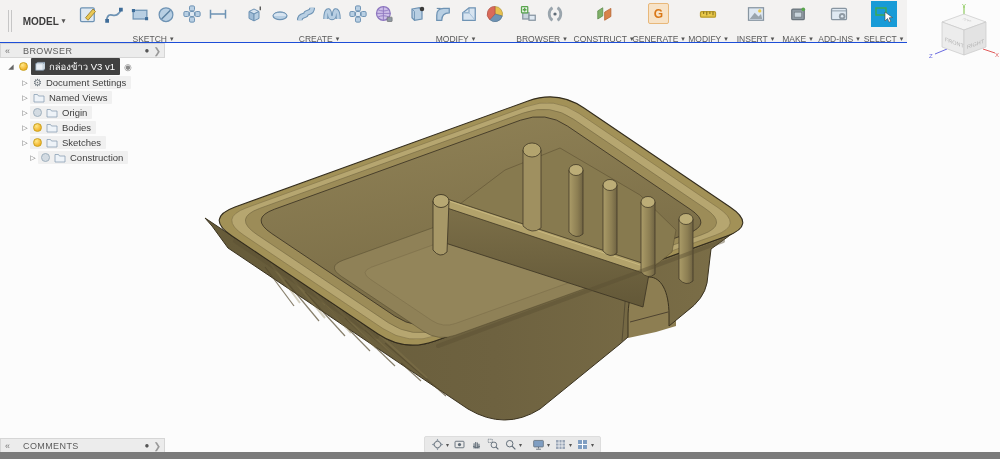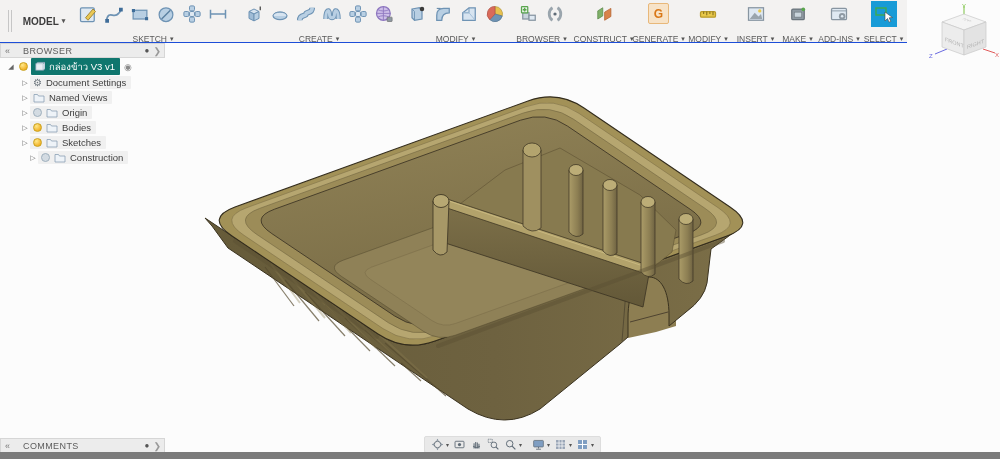--- a/index.html
+++ b/index.html
@@ -33,7 +33,7 @@
   .brow{position:absolute;height:15px;display:flex;align-items:center;font-size:9.5px;color:#3d3d3d;}
   .expander{width:10px;font-size:7px;color:#666;text-align:center;}
   .chip{display:flex;align-items:center;background:#f0f0f0;padding:1px 5px 1px 3px;border-radius:1px;gap:4px;}
-  .chip.selected{background:#0f766e;color:#ffffff;}
+  .chip.selected{background:#404040;color:#ffffff;}
   .bulb{width:7px;height:7px;border-radius:50%;display:inline-block;}
   .bulb.on{background:radial-gradient(circle at 35% 30%,#ffe98a,#f2b32a 70%);border:1px solid #caa21d;}
   .bulb.off{background:#d3dbe2;border:1px solid #9fb0bd;}

